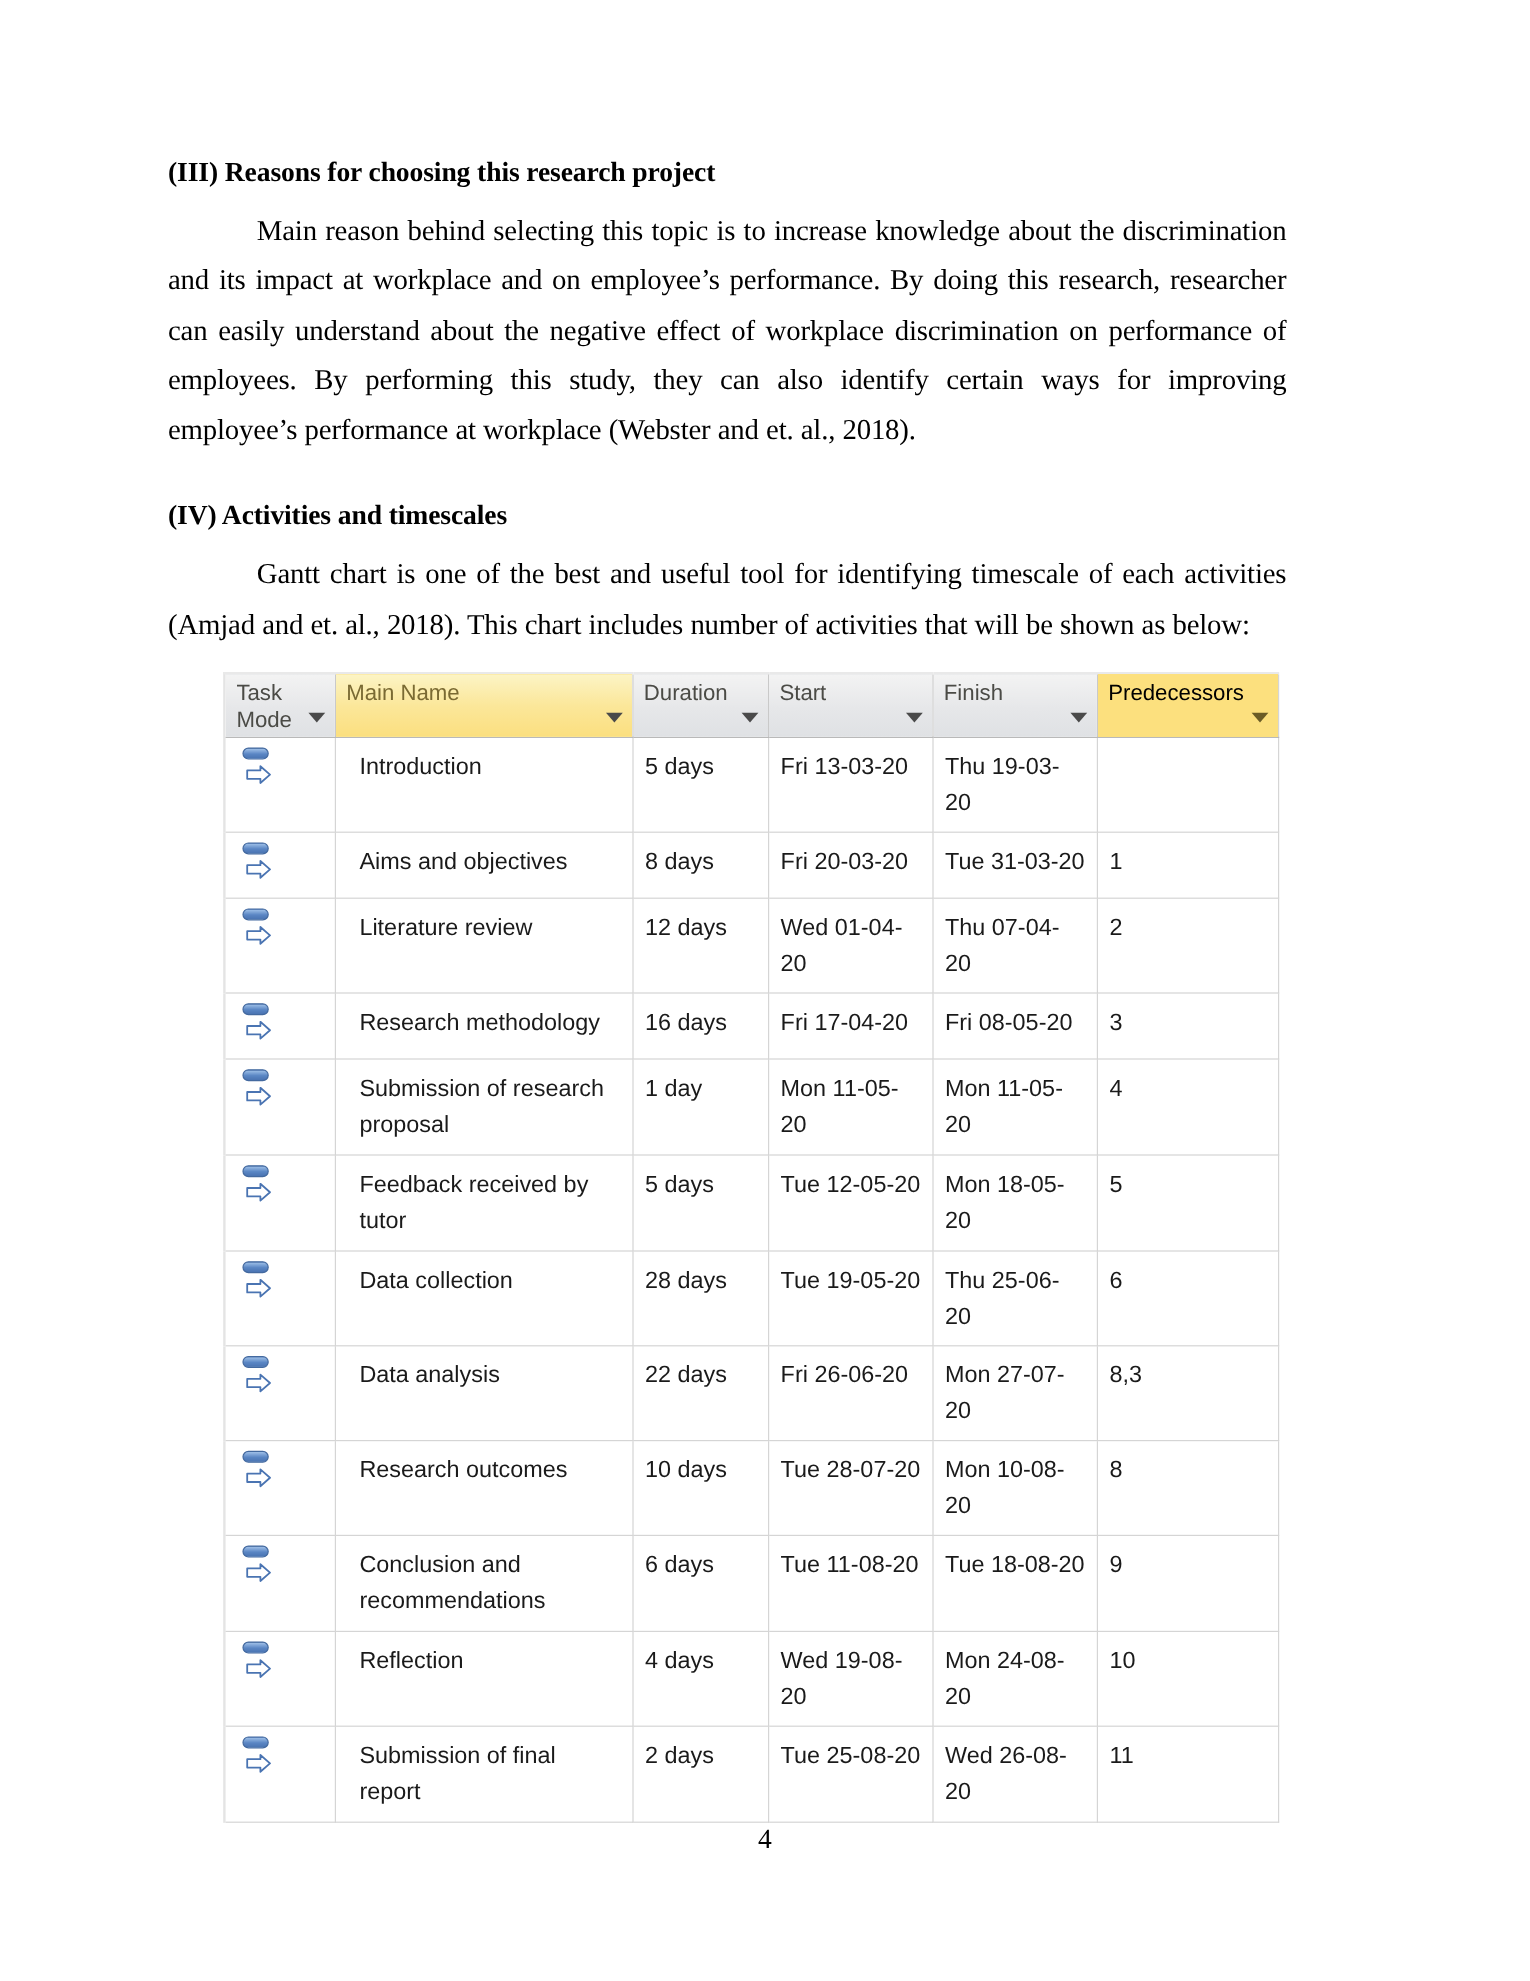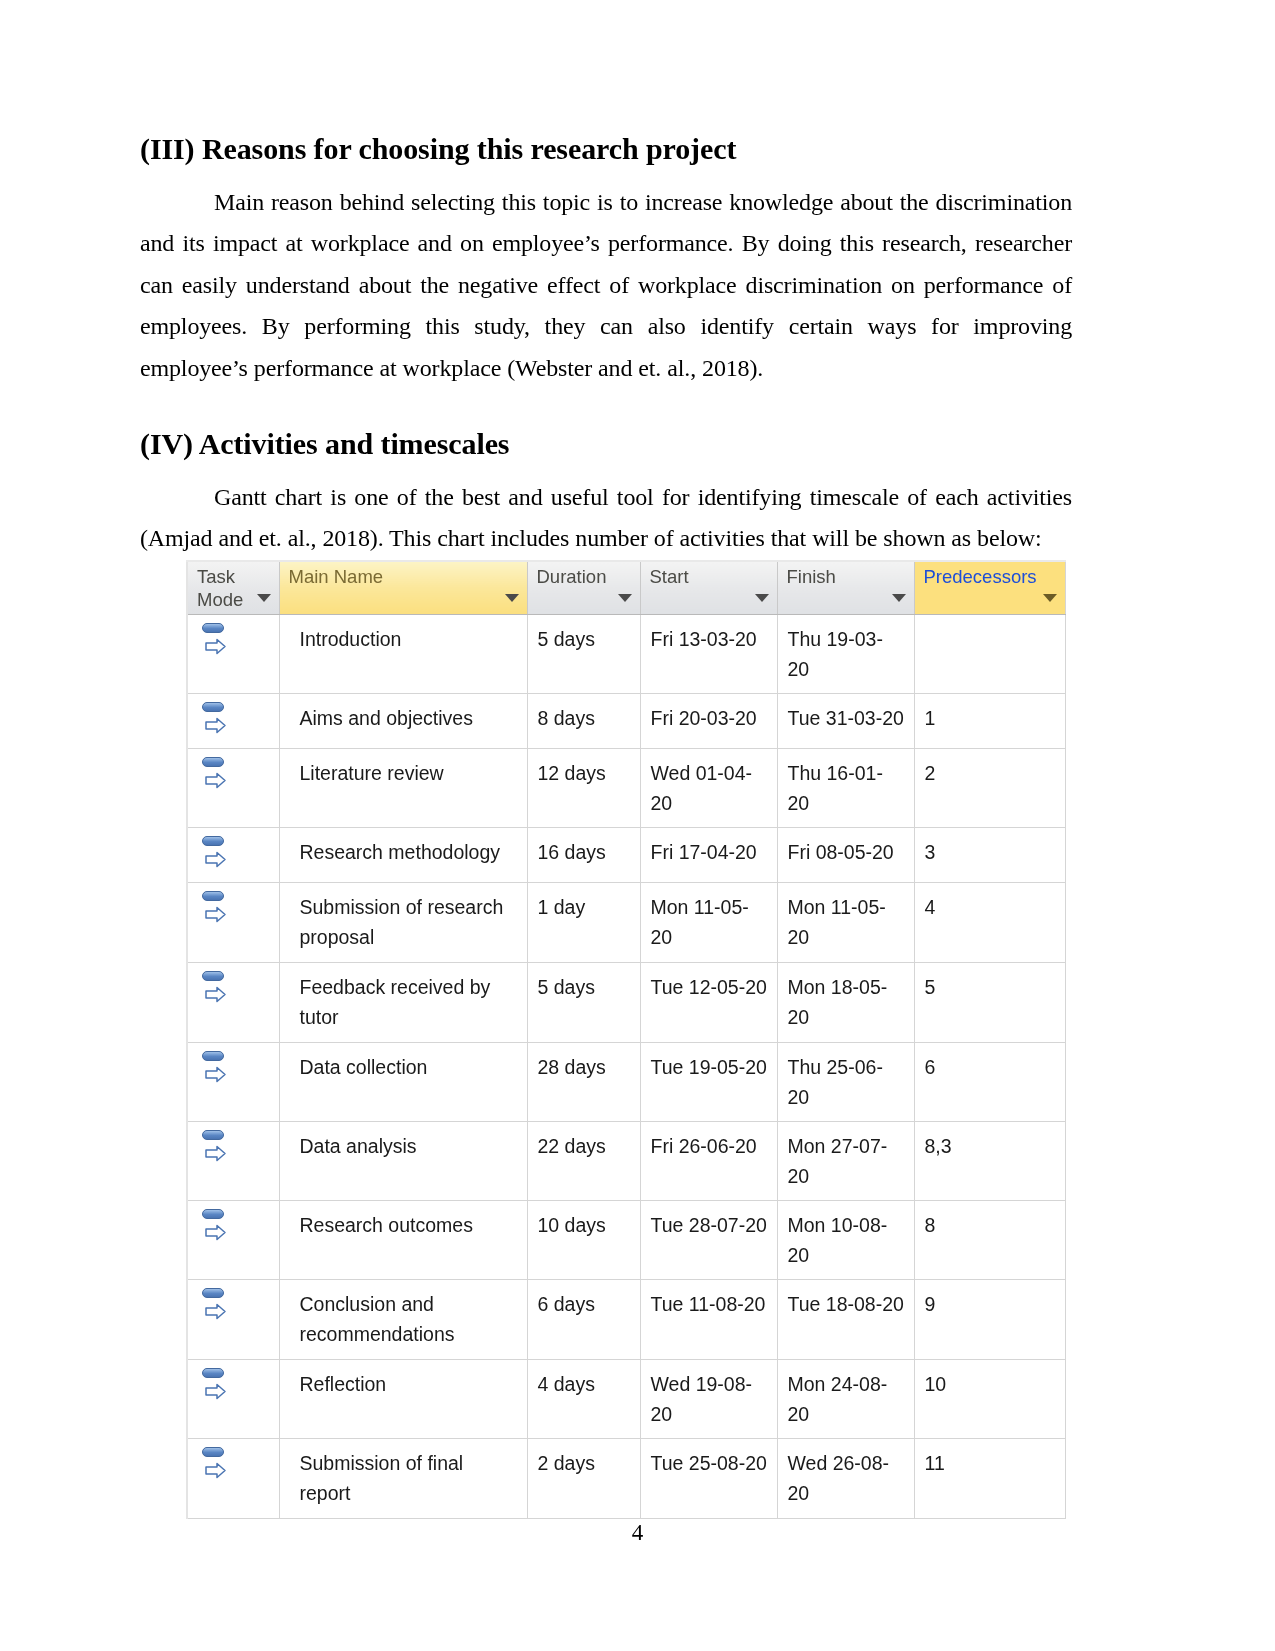--- a/index.html
+++ b/index.html
@@ -36,7 +36,7 @@
   .heading {
     font-family: "Liberation Serif", serif;
     font-weight: bold;
-    font-size: 30px;
+    font-size: 23px;
     line-height: 1.25;
     margin: 0 0 14px 0;
     letter-spacing: -0.1px;

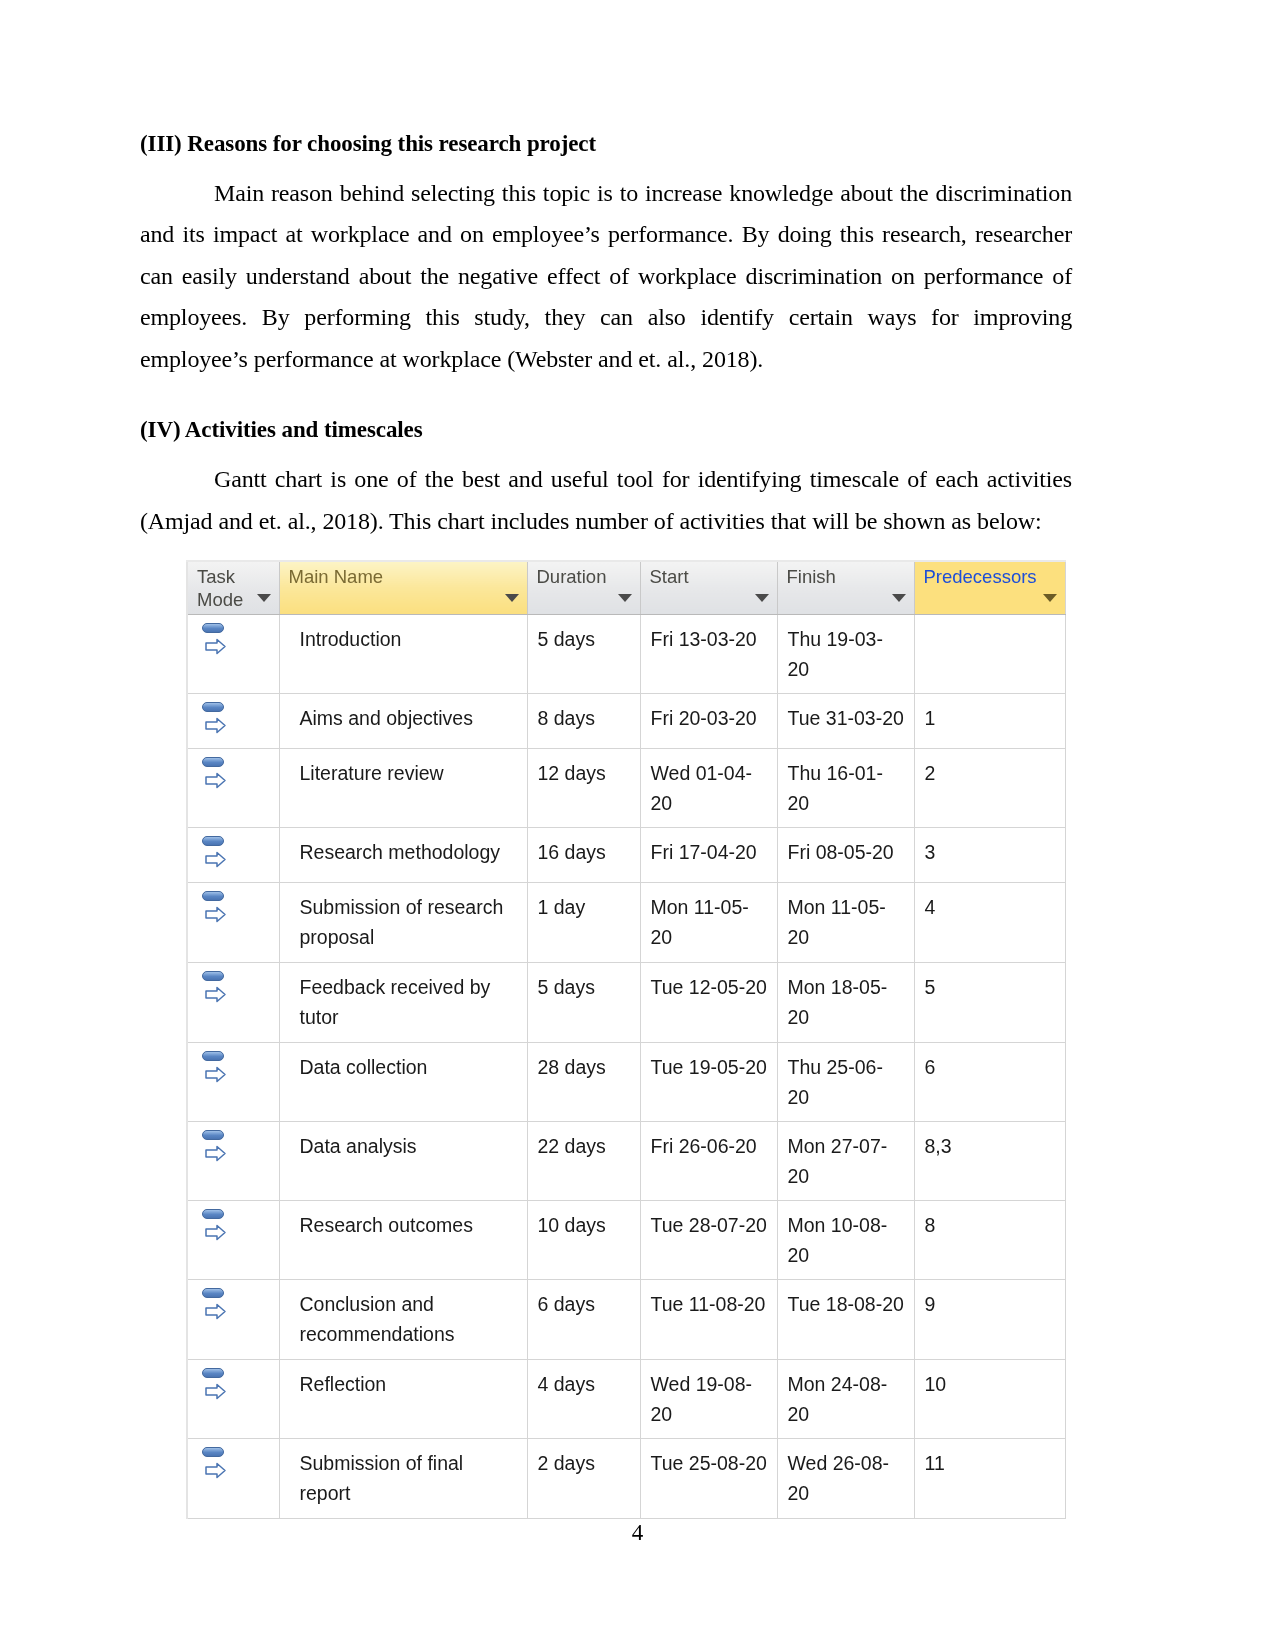--- a/index.html
+++ b/index.html
@@ -108,7 +108,7 @@
   }
   table.gantt thead th.hl-solid {
     background: #fce07e;
-    color: #1d4ed8;
+    color: #000000;
     border-right: 1px solid #d6be67;
   }
   table.gantt thead th .hdr-label {

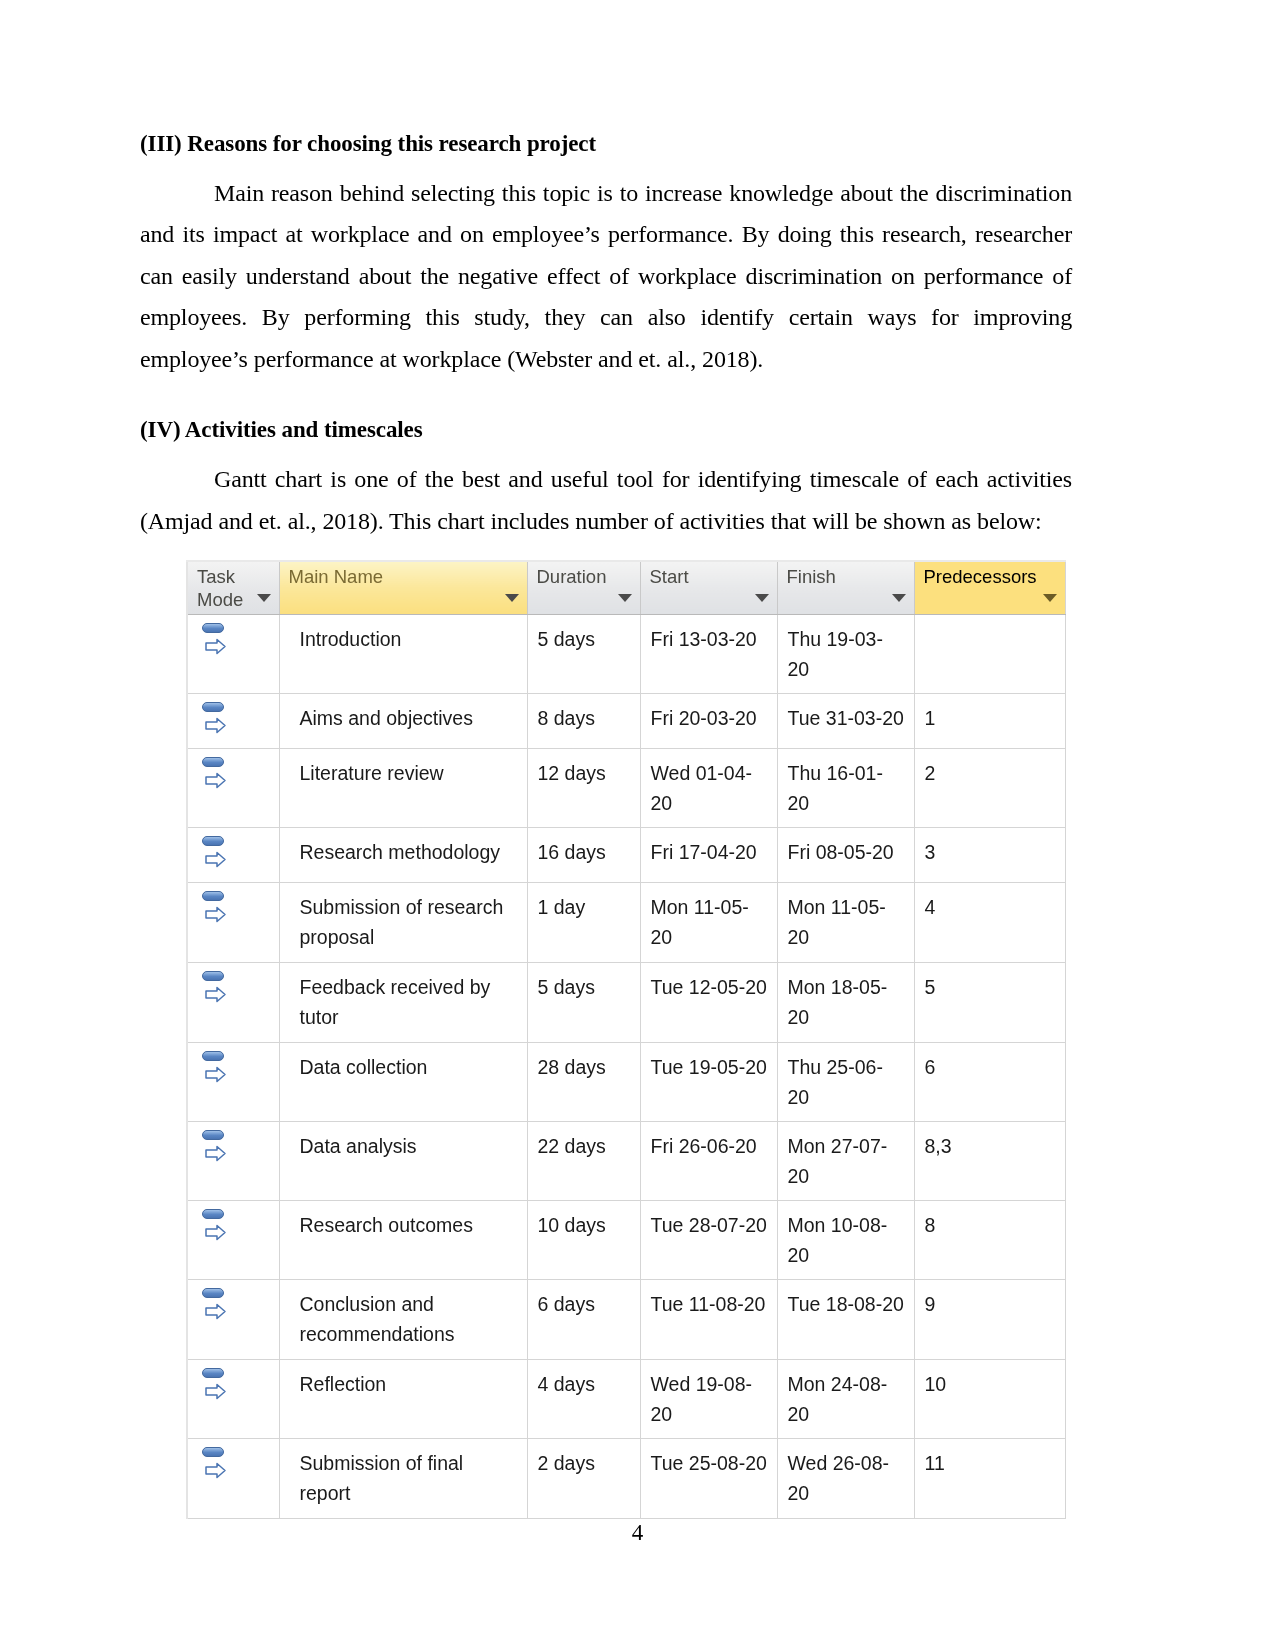--- a/index.html
+++ b/index.html
@@ -301,7 +301,7 @@
             <td class="name">Literature review</td>
             <td class="dur">12 days</td>
             <td class="start">Wed 01-04-20</td>
-            <td class="finish">Thu 16-01-20</td>
+            <td class="finish">Thu 07-04-20</td>
             <td class="pred">2</td>
           </tr>
           <tr class="r-4 one-line">

